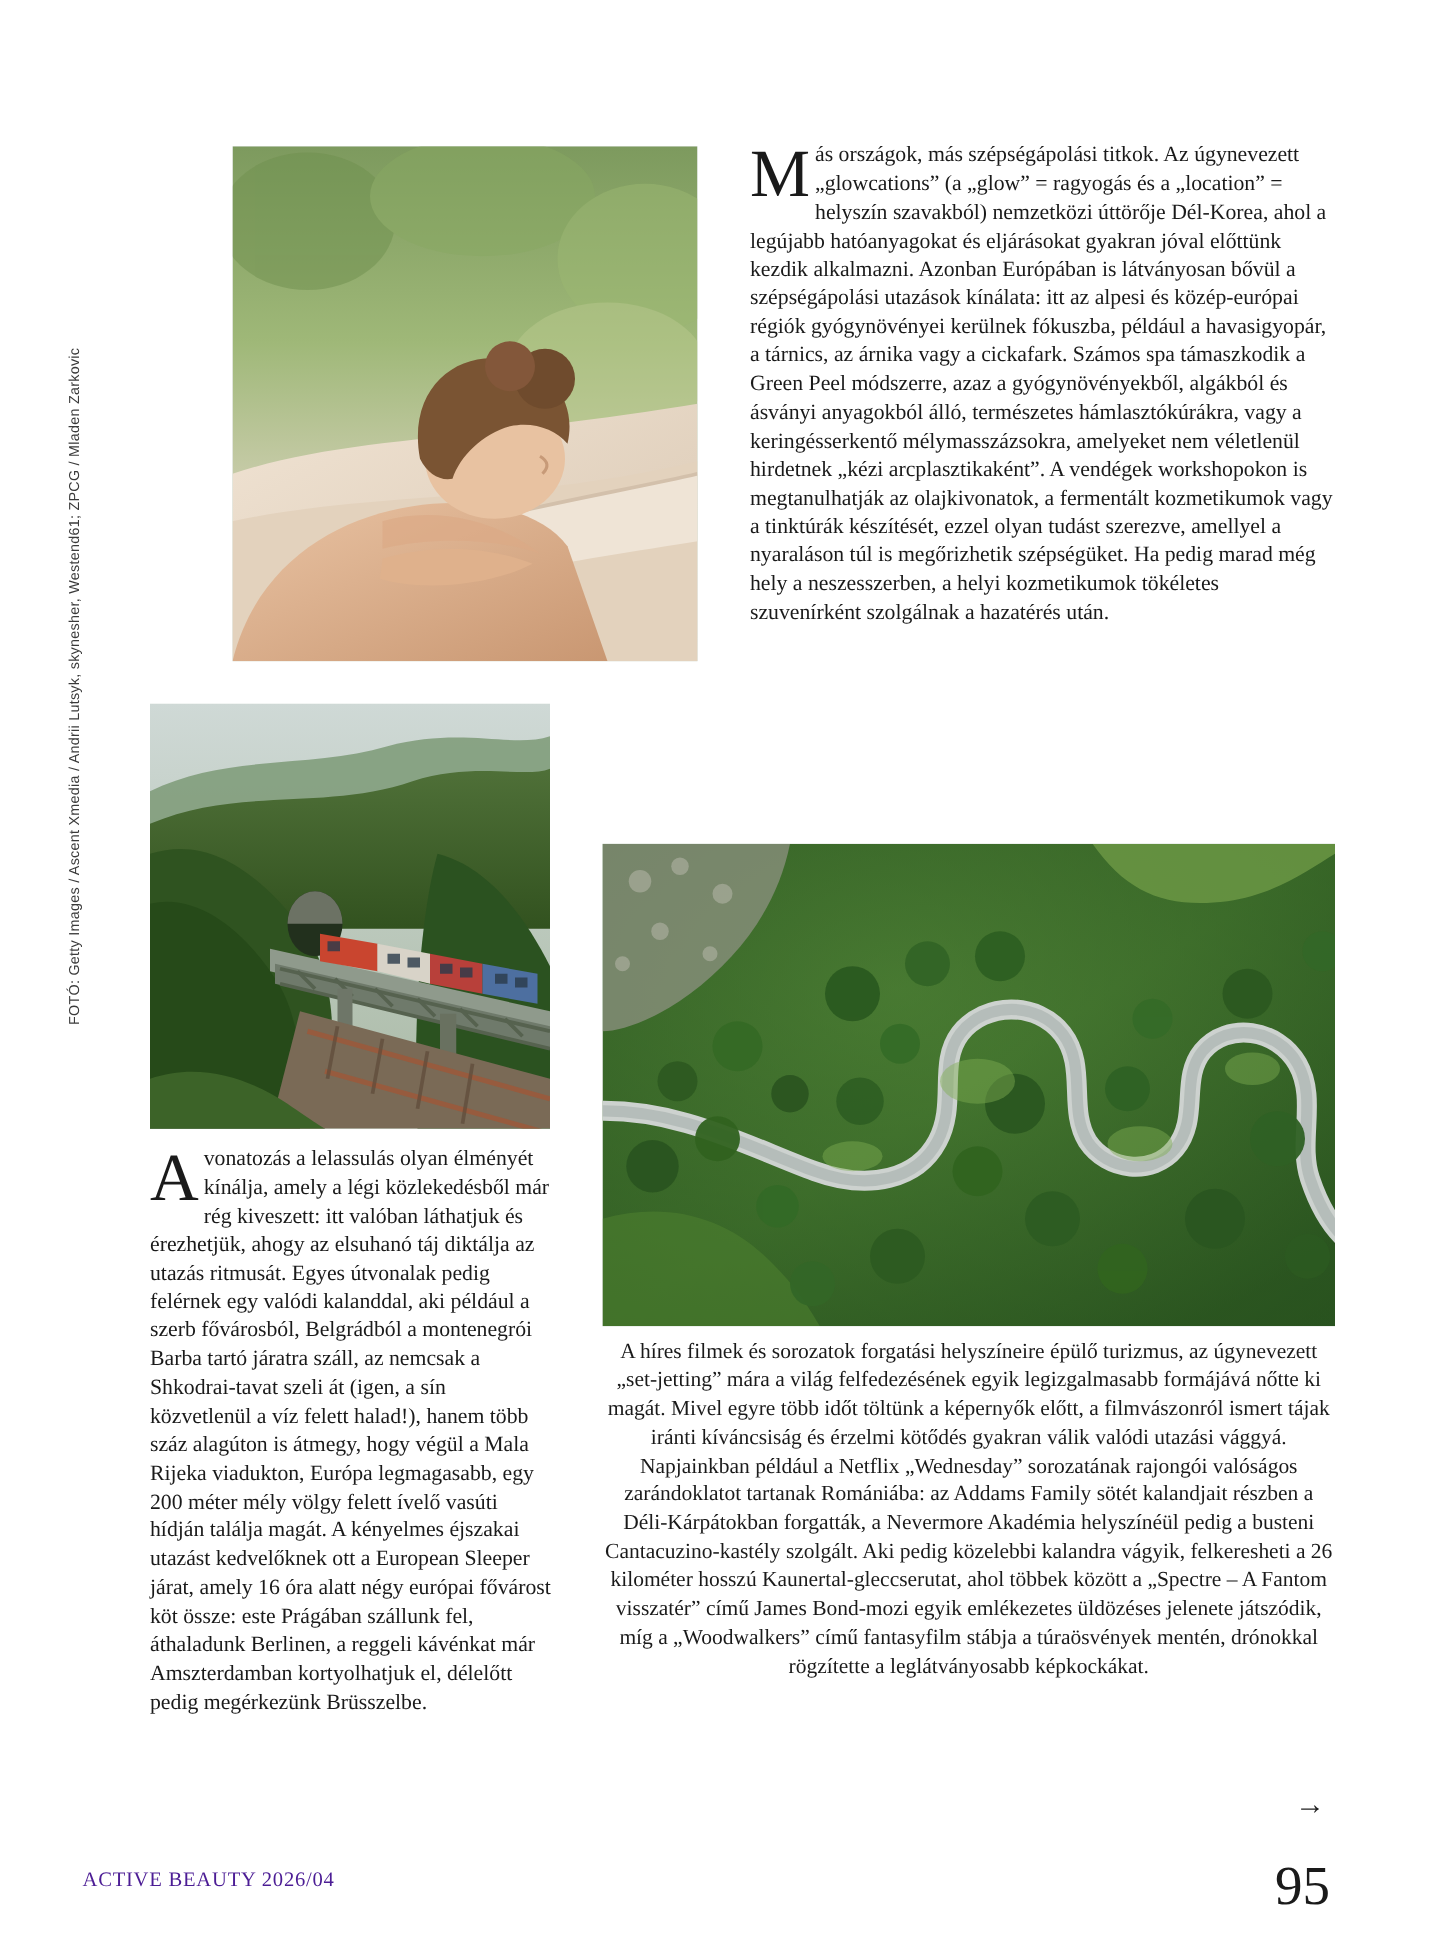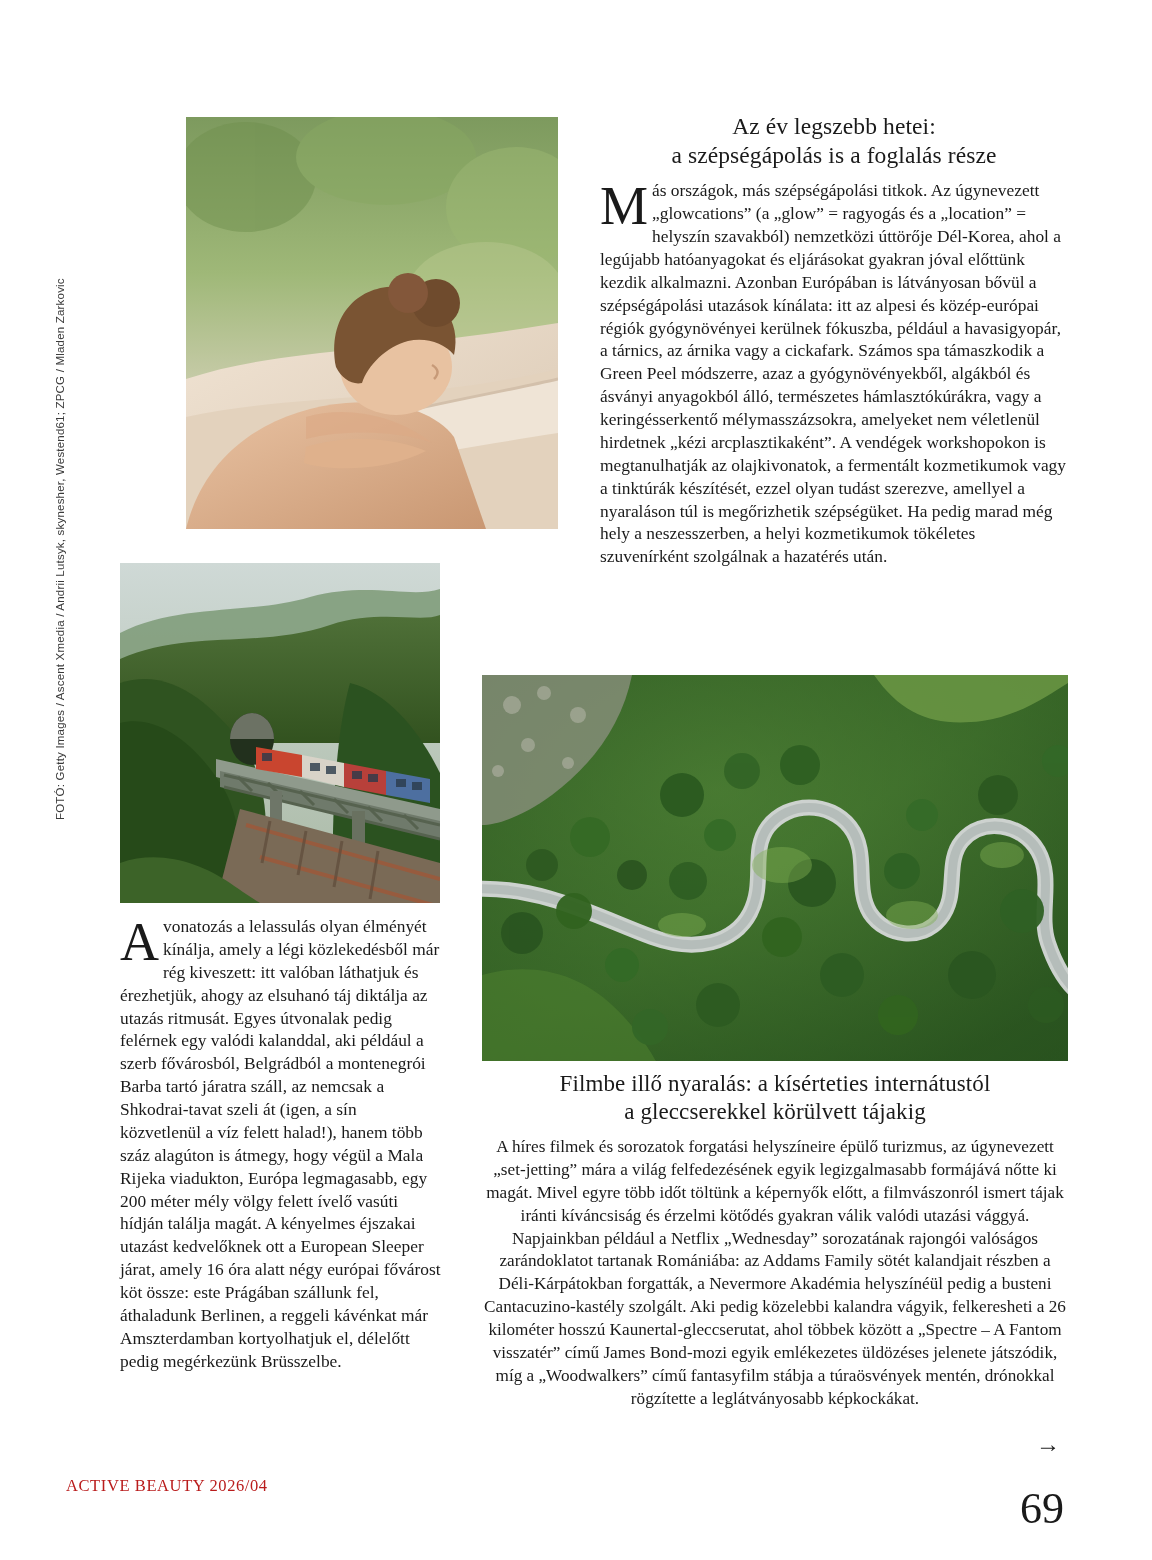--- a/index.html
+++ b/index.html
@@ -336,10 +336,6 @@
   </div>
 
   <div class="col" id="col-beauty">
-    <h2 class="head">
-      <span>Az év legszebb hetei:</span><br>
-      <span>a szépségápolás is a foglalás része</span>
-    </h2>
     <div class="body">
       <span class="dropcap">M</span>
       <span>ás országok, más szépségápolási titkok. Az úgynevezett „glowcations” (a „glow” = ragyogás és a „location” = helyszín szavakból) nemzetközi úttörője Dél-Korea, ahol a legújabb hatóanyagokat és eljárásokat gyakran jóval előttünk kezdik alkalmazni. Azonban Európában is látványosan bővül a szépségápolási utazások kínálata: itt az alpesi és közép-európai régiók gyógynövényei kerülnek fókuszba, például a havasigyopár, a tárnics, az árnika vagy a cickafark. Számos spa támaszkodik a Green Peel módszerre, azaz a gyógynövényekből, algákból és ásványi anyagokból álló, természetes hámlasztókúrákra, vagy a keringésserkentő mélymasszázsokra, amelyeket nem véletlenül hirdetnek „kézi arcplasztikaként”. A vendégek workshopokon is megtanulhatják az olajkivonatok, a fermentált kozmetikumok vagy a tinktúrák készítését, ezzel olyan tudást szerezve, amellyel a nyaraláson túl is megőrizhetik szépségüket. Ha pedig marad még hely a neszesszerben, a helyi kozmetikumok tökéletes szuvenírként szolgálnak a hazatérés után.</span>

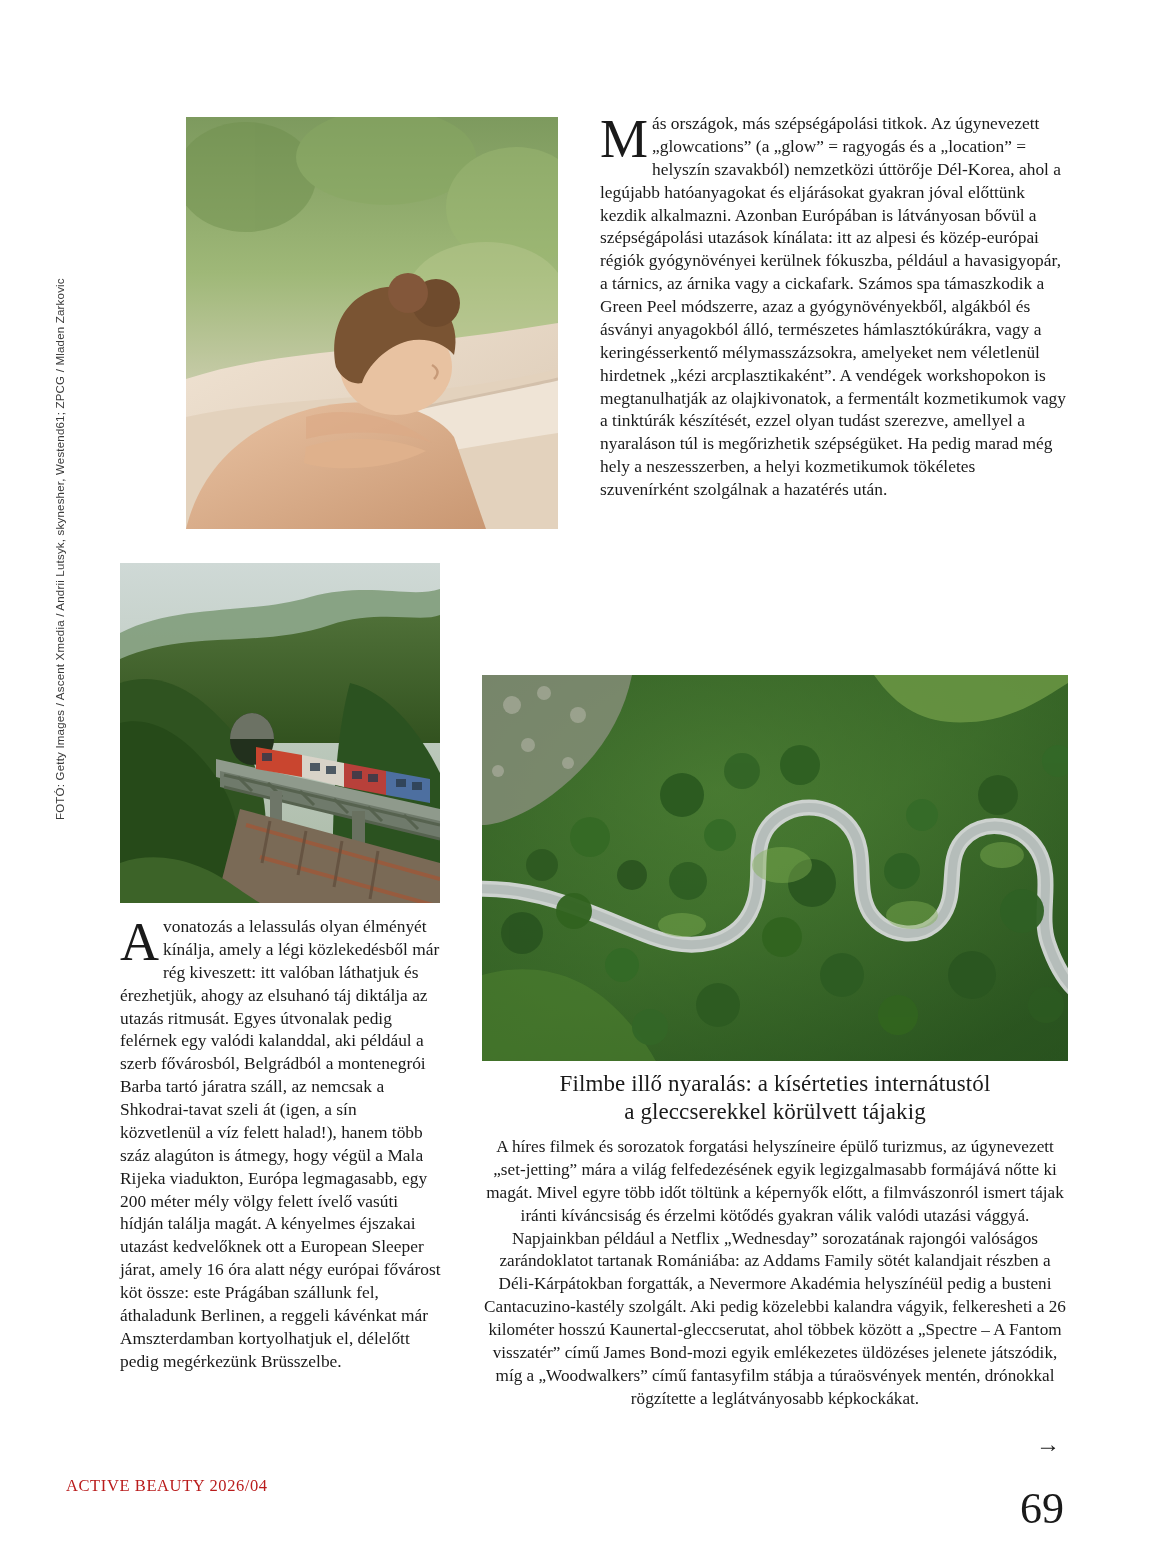--- a/index.html
+++ b/index.html
@@ -350,10 +350,6 @@
   </div>
 
   <div class="col" id="col-film">
-    <h2 class="head wide">
-      <span>Filmbe illő nyaralás: a kísérteties internátustól</span><br>
-      <span>a gleccserekkel körülvett tájakig</span>
-    </h2>
     <div class="body">
       <p>A híres filmek és sorozatok forgatási helyszíneire épülő turizmus, az úgynevezett „set-jetting” mára a világ felfedezésének egyik legizgalmasabb formájává nőtte ki magát. Mivel egyre több időt töltünk a képernyők előtt, a filmvászonról ismert tájak iránti kíváncsiság és érzelmi kötődés gyakran válik valódi utazási vággyá. Napjainkban például a Netflix „Wednesday” sorozatának rajongói valóságos zarándoklatot tartanak Romániába: az Addams Family sötét kalandjait részben a Déli-Kárpátokban forgatták, a Nevermore Akadémia helyszínéül pedig a busteni Cantacuzino-kastély szolgált. Aki pedig közelebbi kalandra vágyik, felkeresheti a 26 kilométer hosszú Kaunertal-gleccserutat, ahol többek között a „Spectre – A Fantom visszatér” című James Bond-mozi egyik emlékezetes üldözéses jelenete játszódik, míg a „Woodwalkers” című fantasyfilm stábja a túraösvények mentén, drónokkal rögzítette a leglátványosabb képkockákat.</p>
     </div>

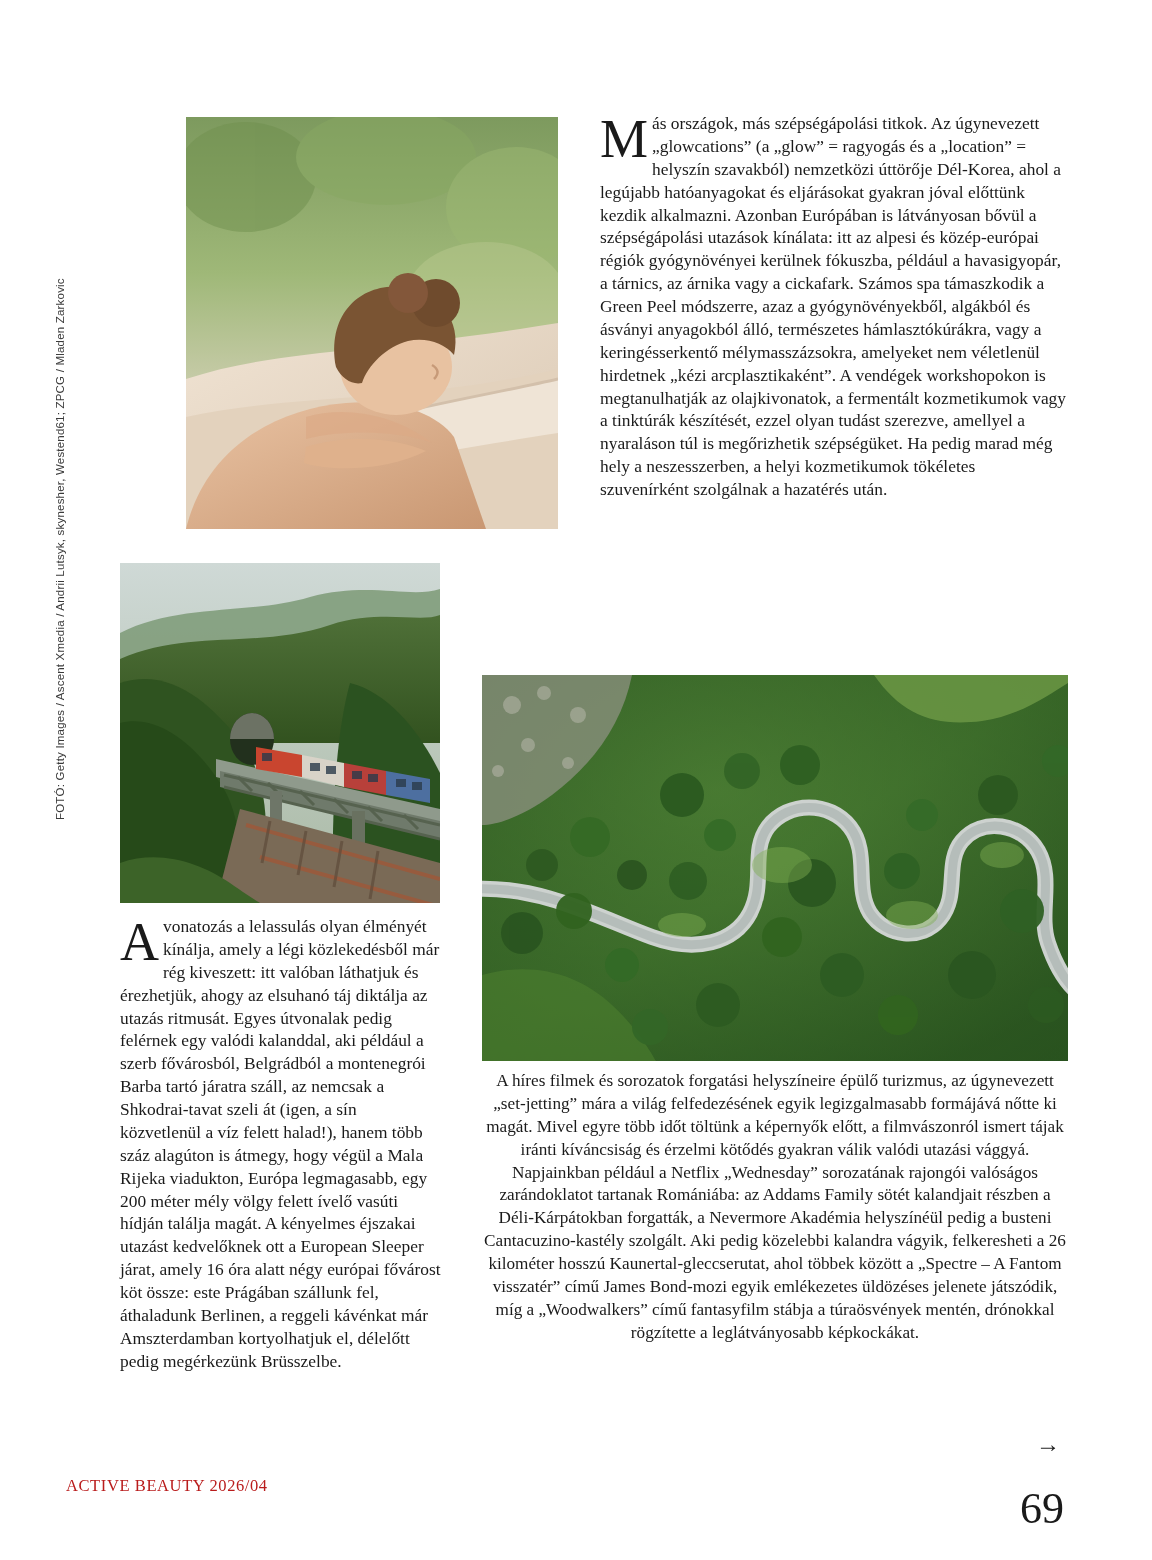--- a/index.html
+++ b/index.html
@@ -36,11 +36,11 @@
   .footer-left {
     position: absolute;
     left: 66px;
-    bottom: 64px;
+    bottom: 46px;
     font-family: "Liberation Serif", serif;
     font-size: 16.5px;
     letter-spacing: 0.6px;
-    color: #b91c1c;
+    color: #4c1d95;
   }
   .footer-page {
     position: absolute;

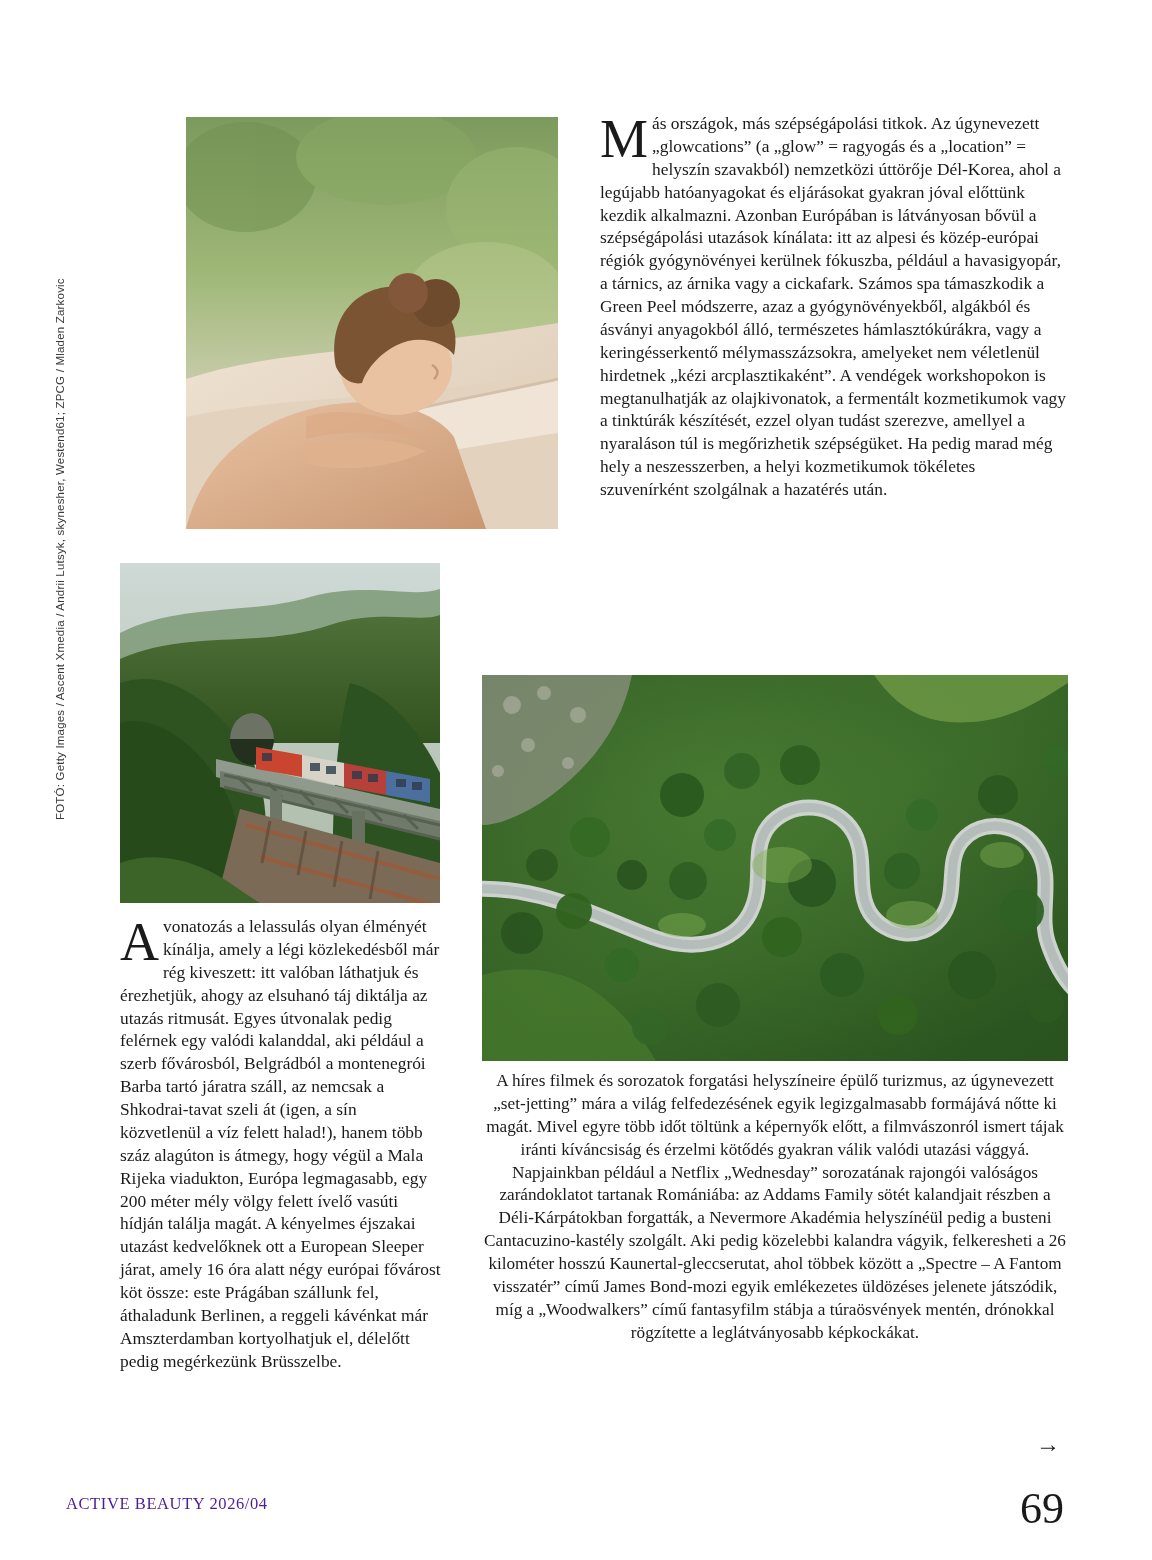--- a/index.html
+++ b/index.html
@@ -358,7 +358,7 @@
   <div class="photo-credit">FOTÓ: Getty Images / Ascent Xmedia / Andrii Lutsyk, skynesher, Westend61; ZPCG / Mladen Zarkovic</div>
   <div class="footer-left">ACTIVE BEAUTY 2026/04</div>
   <div class="arrow-next">→</div>
-  <div class="footer-page">69</div>
+  <div class="footer-page">95</div>
 
 </div>
 

